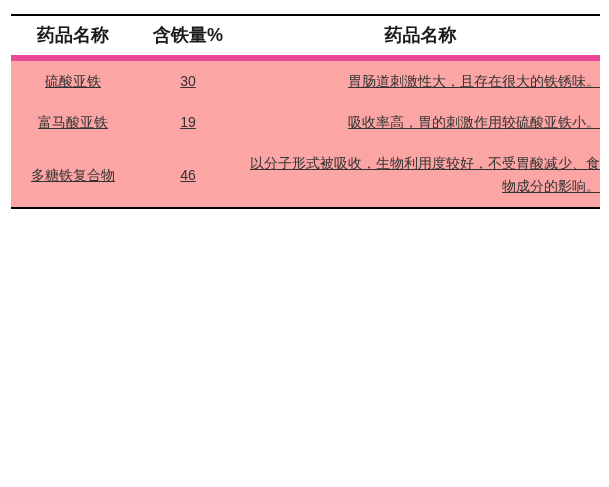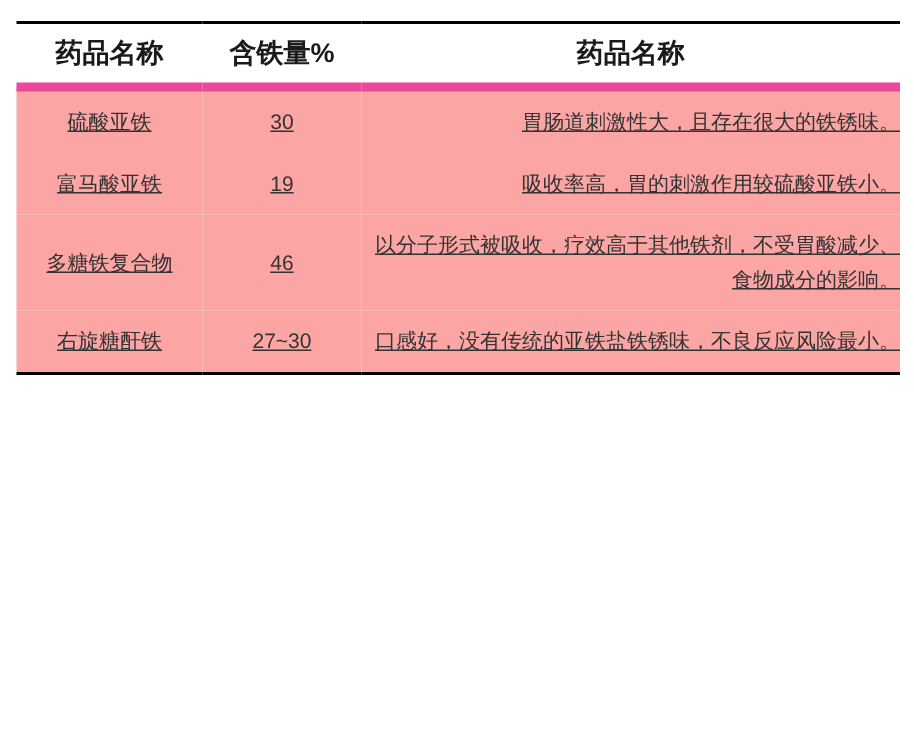--- a/index.html
+++ b/index.html
@@ -92,7 +92,7 @@
       <tr>
         <td class="cell-name">多糖铁复合物</td>
         <td class="cell-iron">46</td>
-        <td class="cell-desc">以分子形式被吸收，疗效高于其他铁剂，不受胃酸减少、食物成分的影响。</td>
+        <td class="cell-desc">以分子形式被吸收，生物利用度较好，不受胃酸减少、食物成分的影响。</td>
       </tr>
       <tr>
         <td class="cell-name">右旋糖酐铁</td>

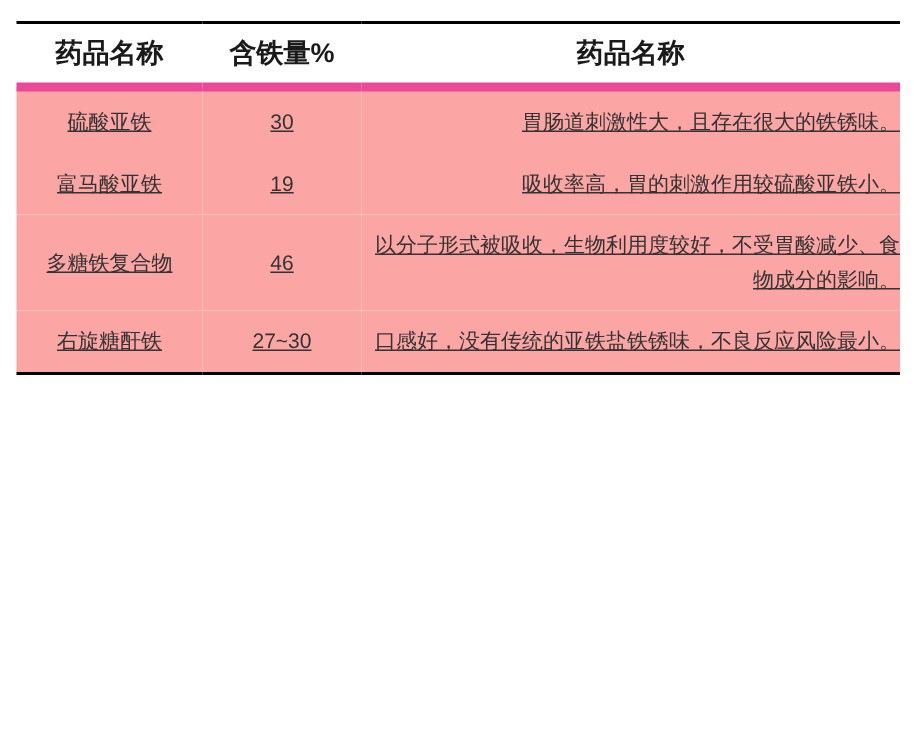--- a/index.html
+++ b/index.html
@@ -94,11 +94,6 @@
         <td class="cell-iron">46</td>
         <td class="cell-desc">以分子形式被吸收，生物利用度较好，不受胃酸减少、食物成分的影响。</td>
       </tr>
-      <tr>
-        <td class="cell-name">右旋糖酐铁</td>
-        <td class="cell-iron">27~30</td>
-        <td class="cell-desc">口感好，没有传统的亚铁盐铁锈味，不良反应风险最小。</td>
-      </tr>
     </tbody>
   </table>
 </div>

